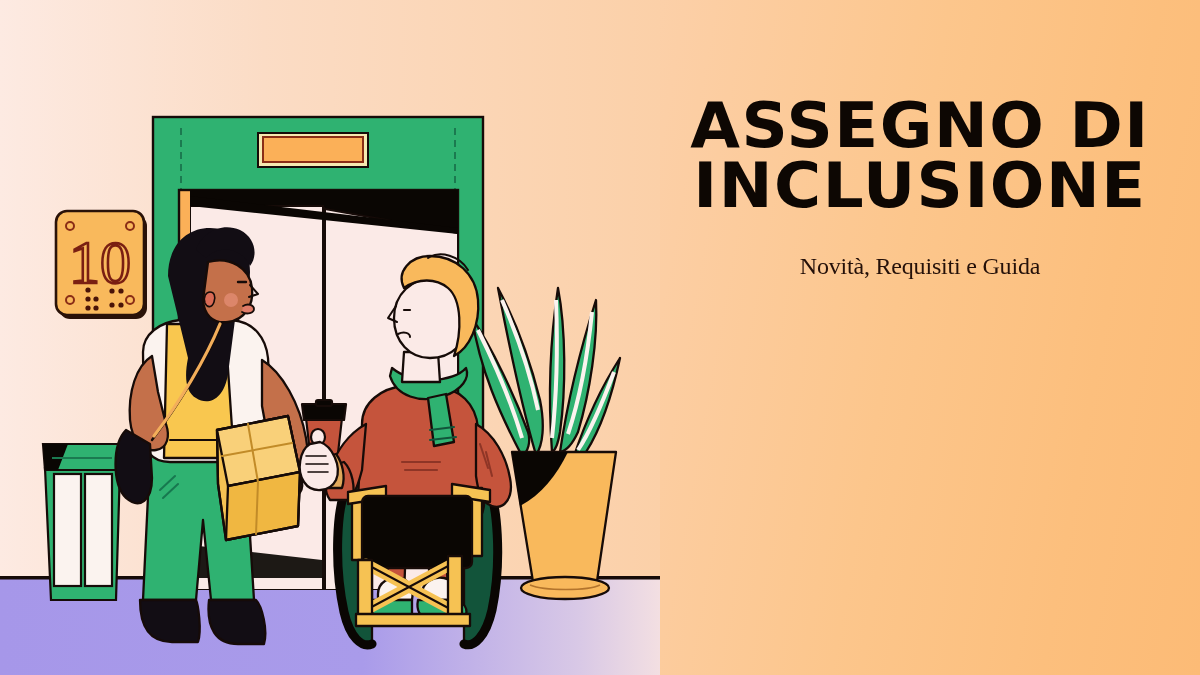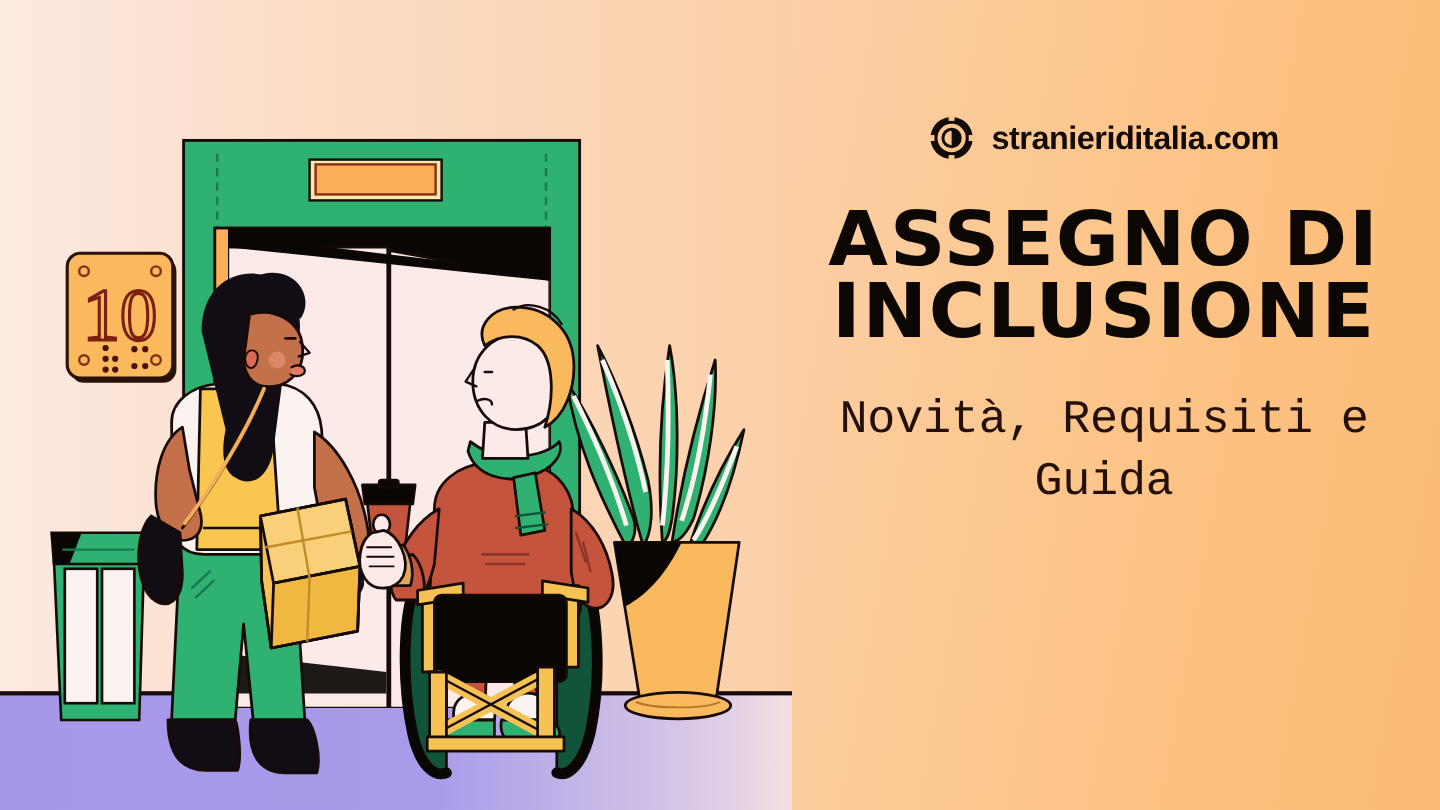--- a/index.html
+++ b/index.html
@@ -316,19 +316,6 @@
 
   <div class="text-panel">
 
-    <div class="brand-row">
-      <svg class="brand-logo" viewBox="0 0 40 40" xmlns="http://www.w3.org/2000/svg">
-        <path d="M20 1.5 A18.5 18.5 0 1 1 19.99 1.5 Z" fill="#120a06"></path>
-        <circle cx="20" cy="20" r="12.4" fill="#fcc68c"></circle>
-        <circle cx="20" cy="20" r="7.6" fill="none" stroke="#120a06" stroke-width="2.6"></circle>
-        <path d="M20 12.4 A7.6 7.6 0 0 1 20 27.6 Z" fill="#120a06"></path>
-        <rect x="17.4" y="0" width="5.2" height="5" fill="#fcc68c"></rect>
-        <rect x="17.4" y="35" width="5.2" height="5" fill="#fcc68c"></rect>
-        <rect x="0" y="17.4" width="5" height="5.2" fill="#fcc68c"></rect>
-        <rect x="35" y="17.4" width="5" height="5.2" fill="#fcc68c"></rect>
-      </svg>
-      <span class="brand-name">stranieriditalia.com</span>
-    </div>
 
     <h1 class="headline">
       <span class="l1">ASSEGNO DI</span>

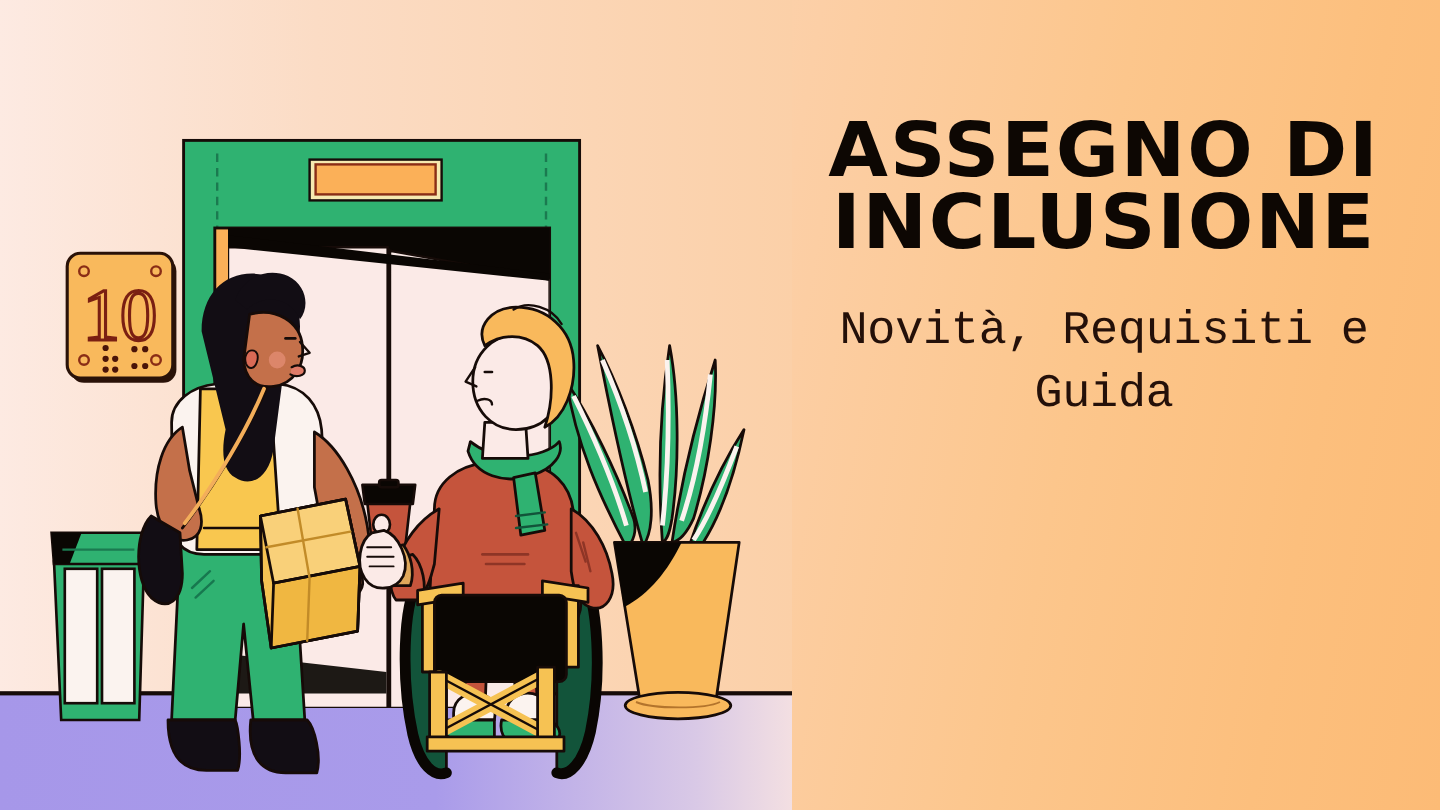--- a/index.html
+++ b/index.html
@@ -75,8 +75,8 @@
   }
   .headline .l2 { display:block; }
   .subhead {
-    font-family: Liberation Mono, monospace;
-    font-size: 39px;
+    font-family: Liberation Serif, serif;
+    font-size: 24px;
     line-height: 1.33;
     color: #241009;
     letter-spacing: -0.2px;

